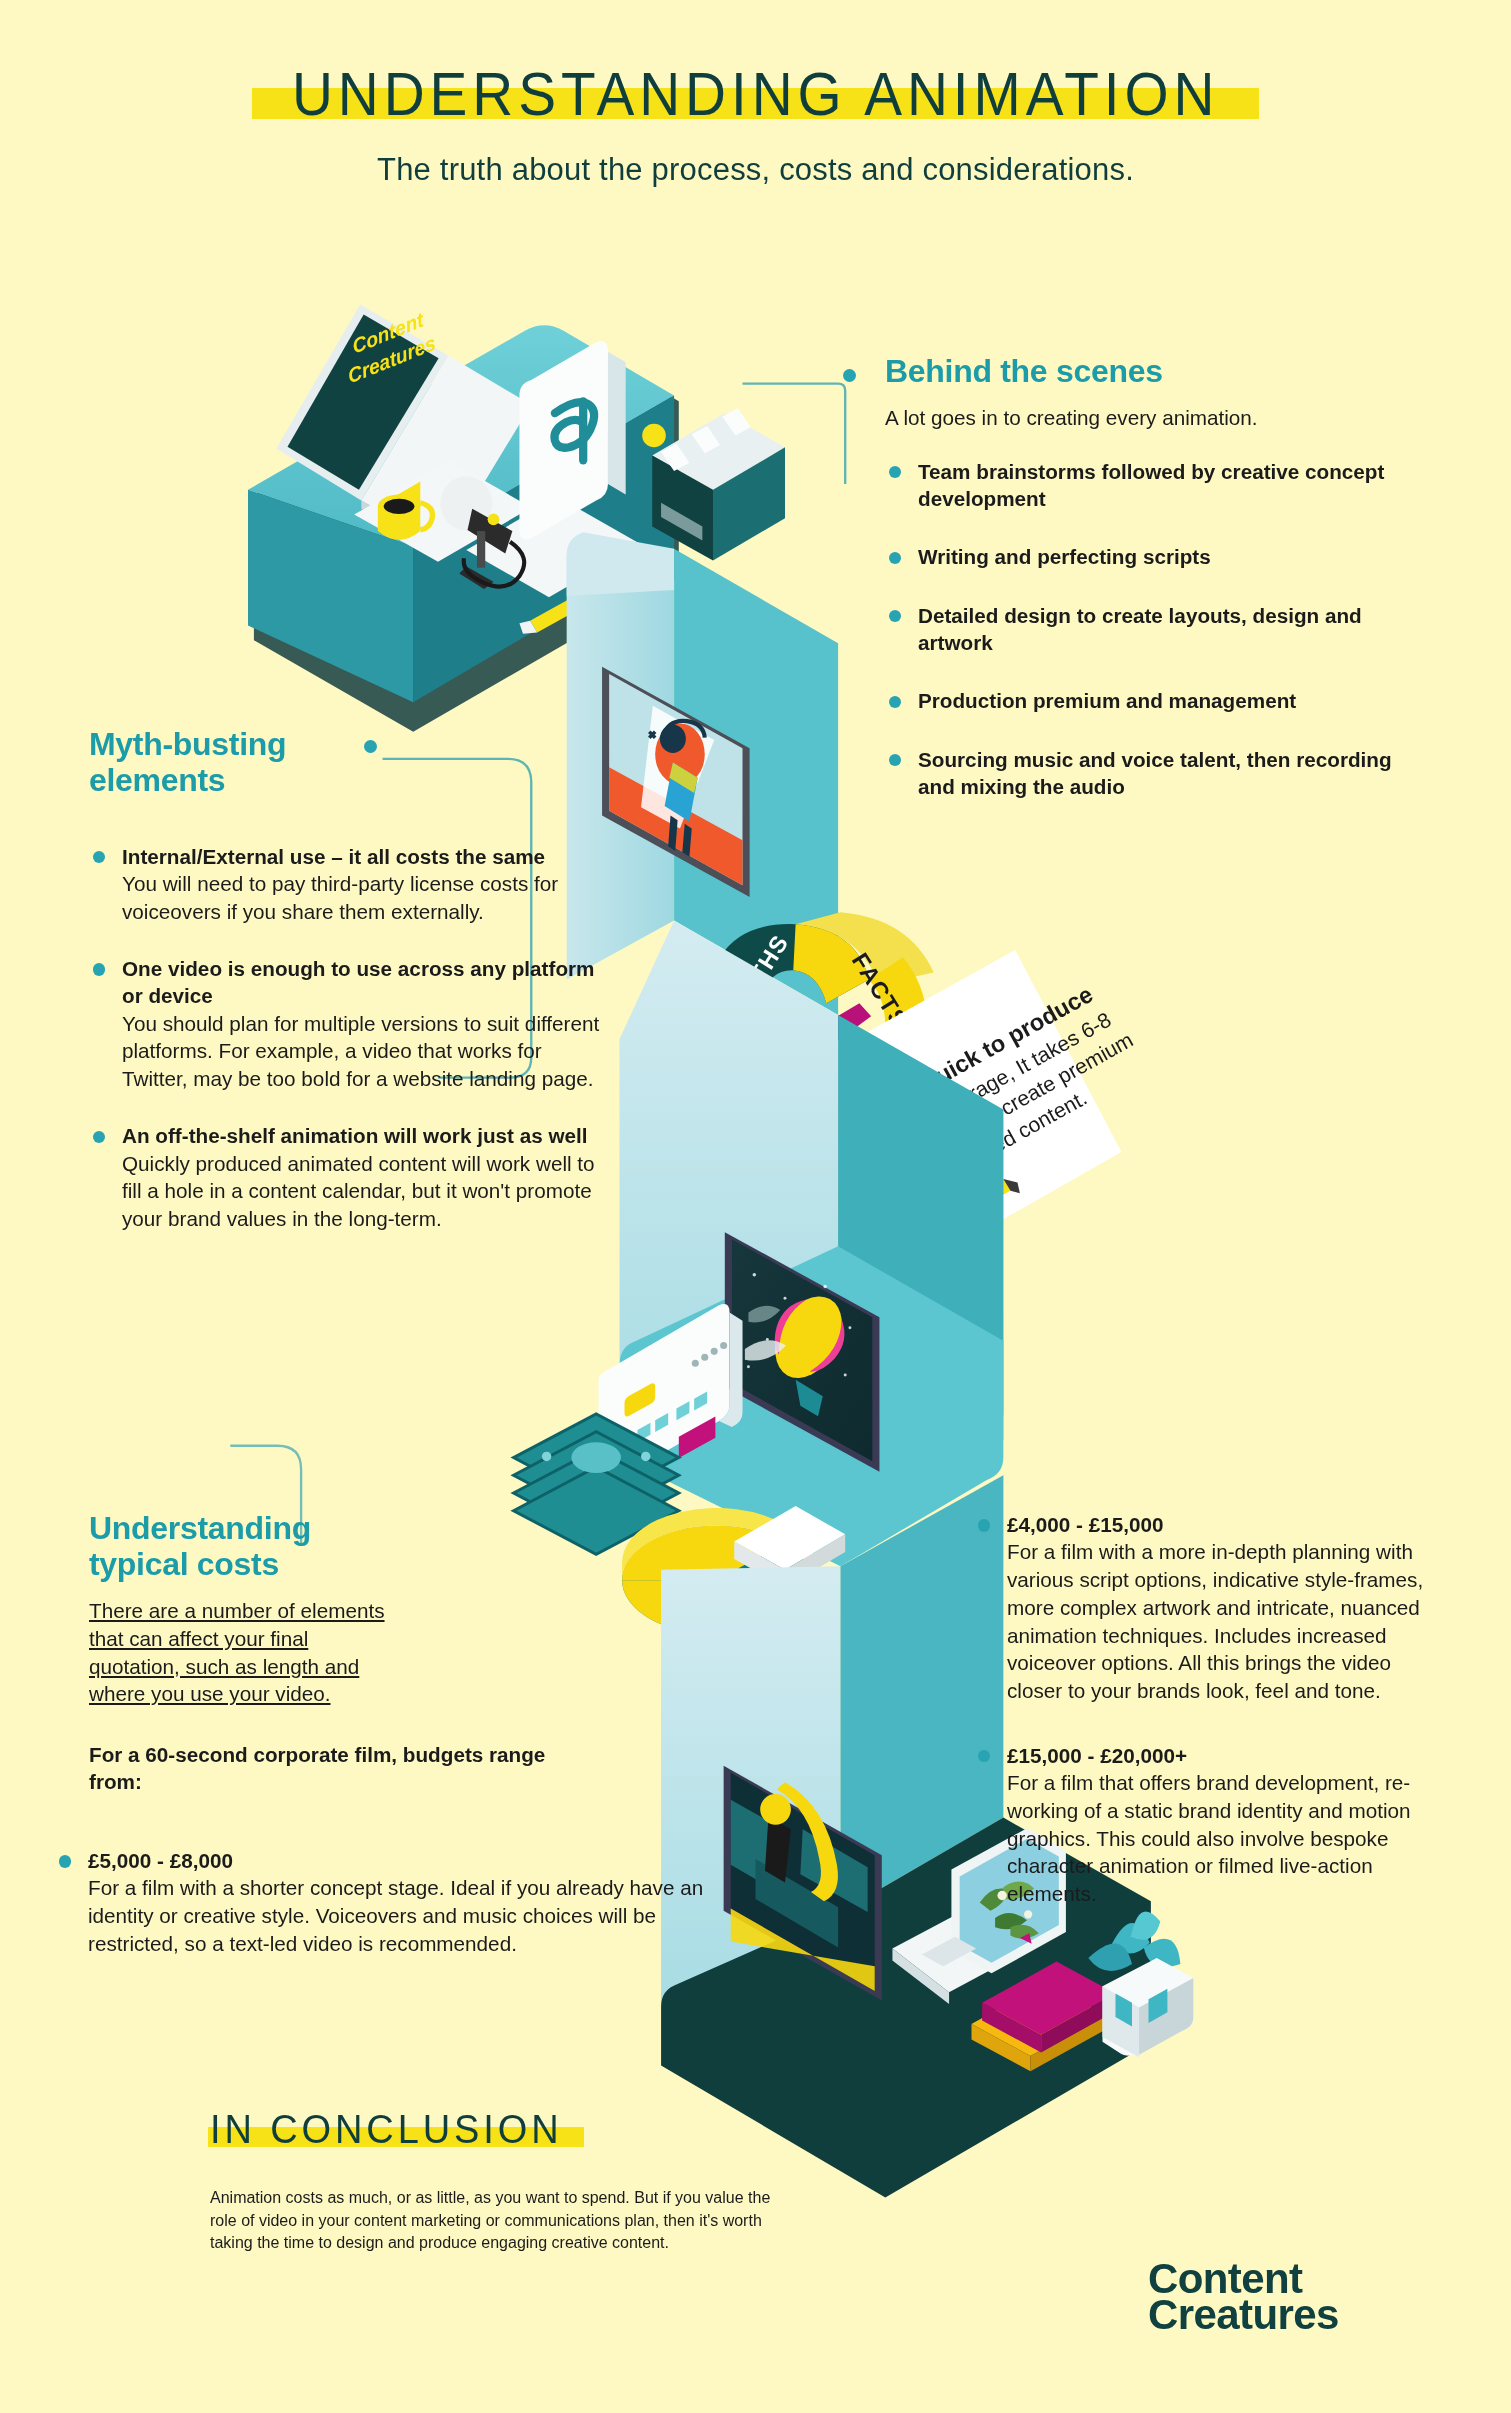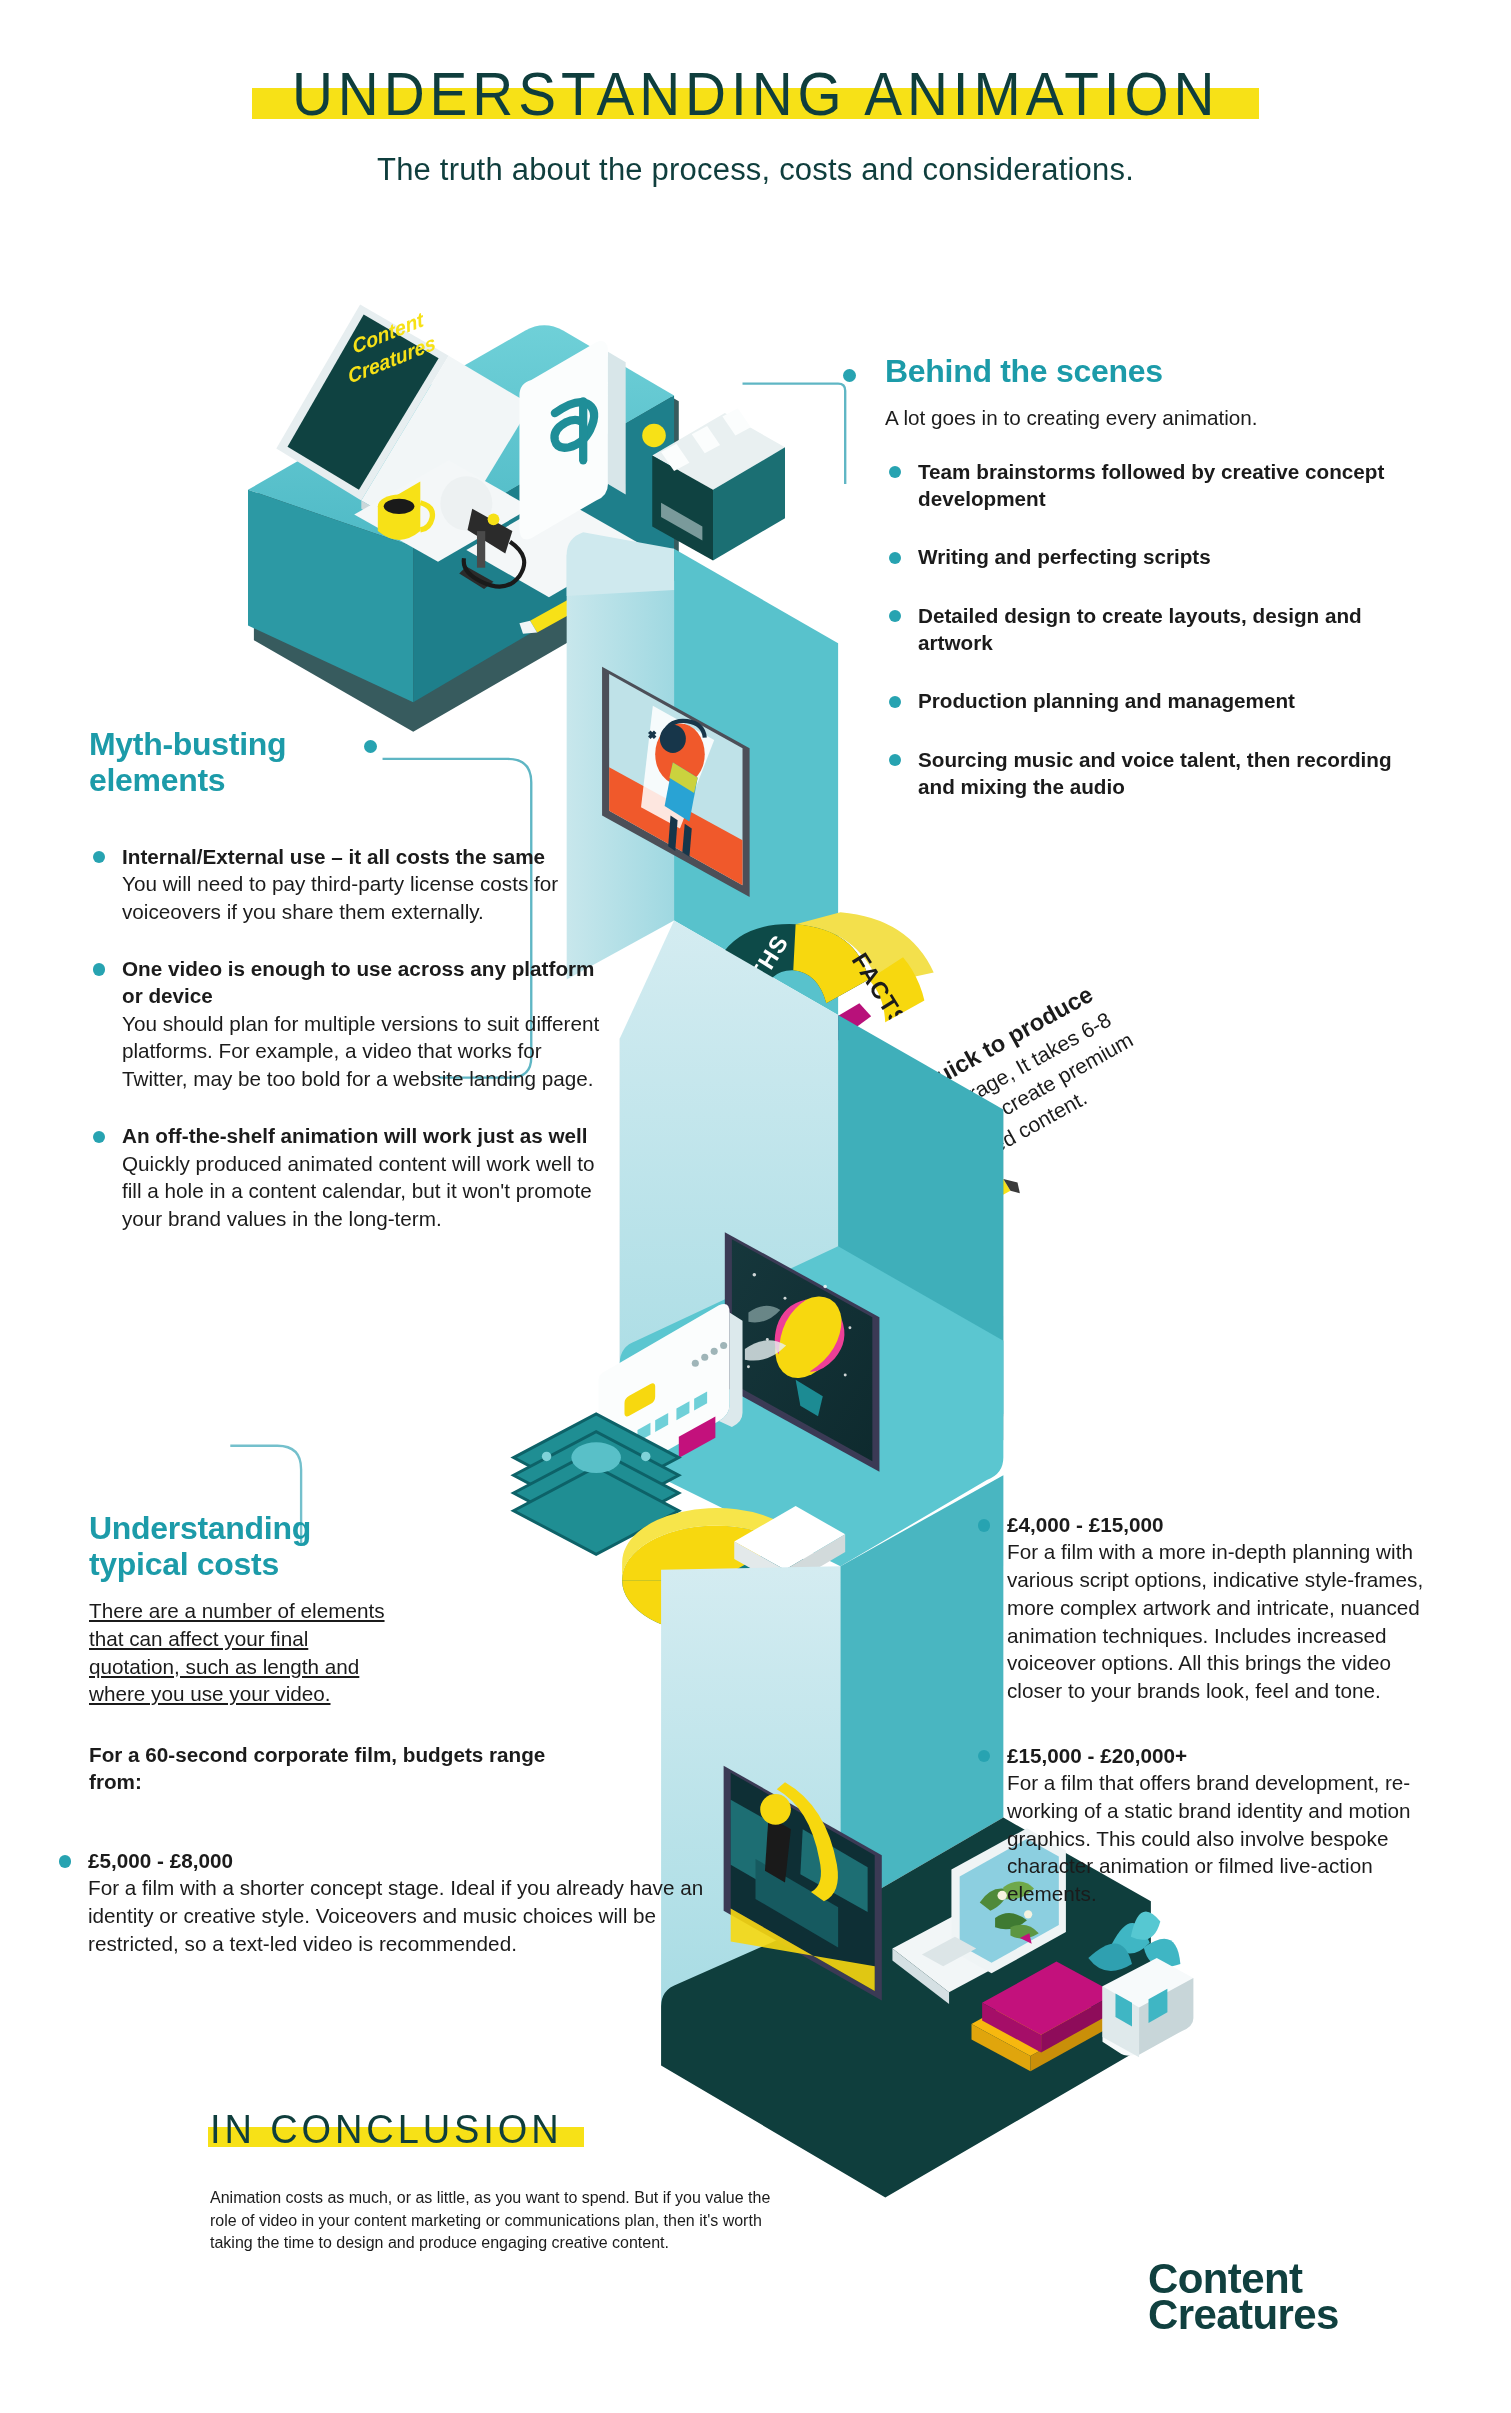--- a/index.html
+++ b/index.html
@@ -14,7 +14,7 @@
     position: relative;
     width: 1511px;
     height: 2413px;
-    background: #ffffff;
+    background: #fef9c3;
   }
 
   

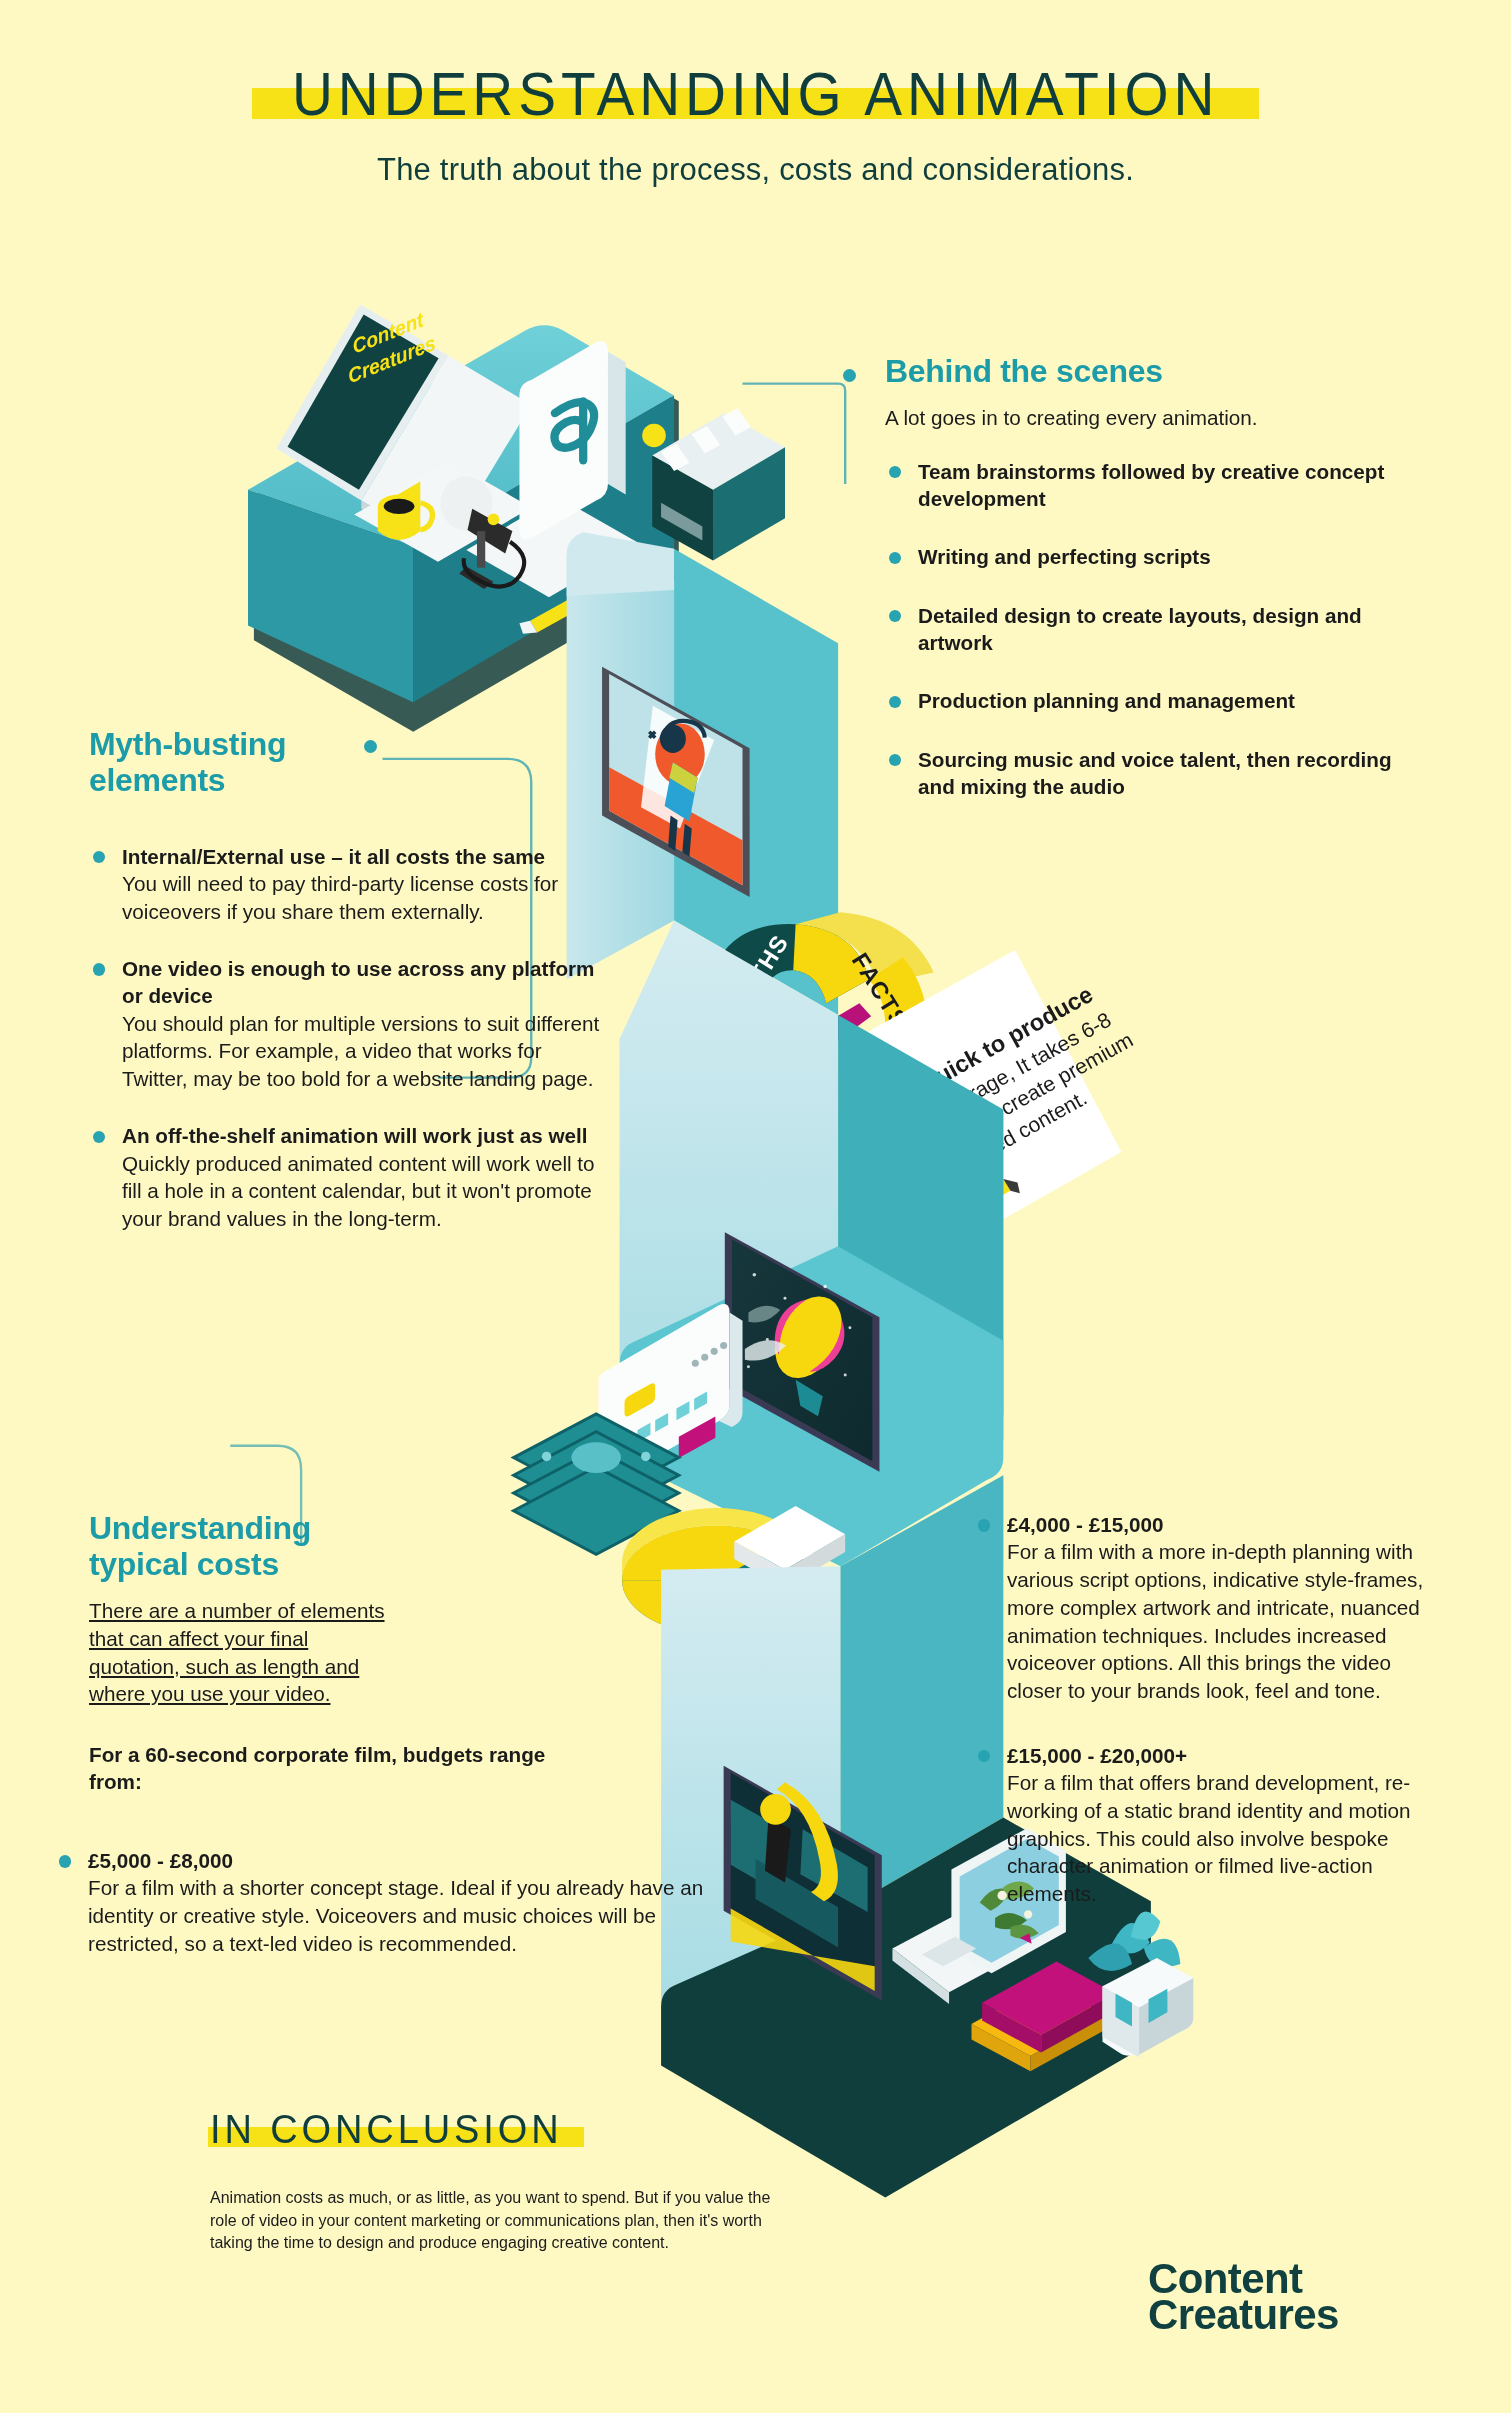--- a/index.html
+++ b/index.html
@@ -378,7 +378,7 @@
     </li>
     <li style="margin-bottom:31px;">
       <span class="dot"></span>
-      <span class="bhd">Production planning and management</span>
+      <span class="bhd">Production premium and management</span>
     </li>
     <li>
       <span class="dot"></span>

